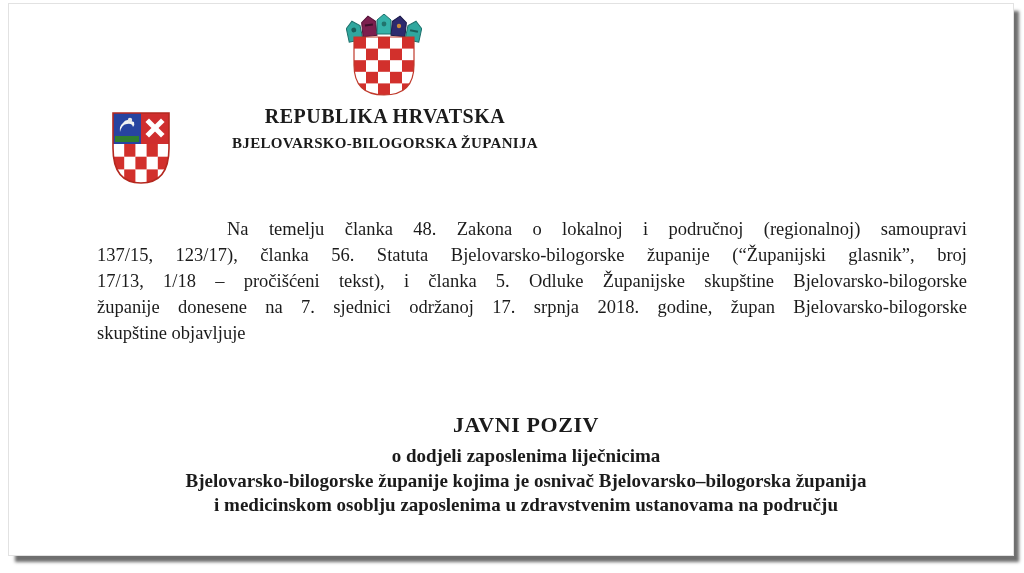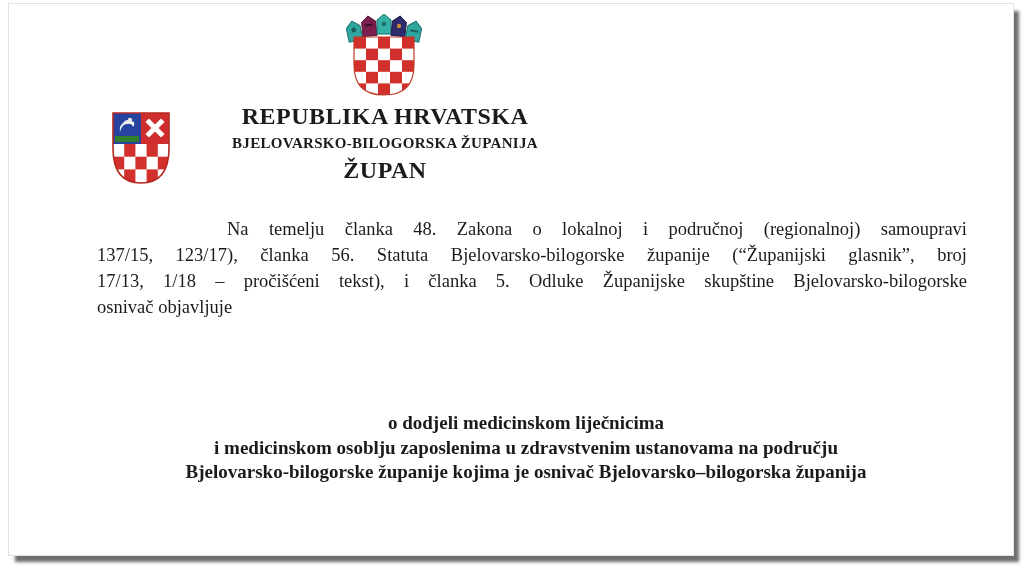--- a/index.html
+++ b/index.html
@@ -47,7 +47,7 @@
     line-height: 27px;
     white-space: nowrap;
   }
-  .header-line1, .header-line3 { font-size: 24px; letter-spacing: 0.5px; text-align: center; }
+  .header-line1, .header-line3 { font-size: 20px; letter-spacing: 0.5px; text-align: center; }
   .header-line2 { font-size: 15px; letter-spacing: 0.3px; }
   
   .preamble {

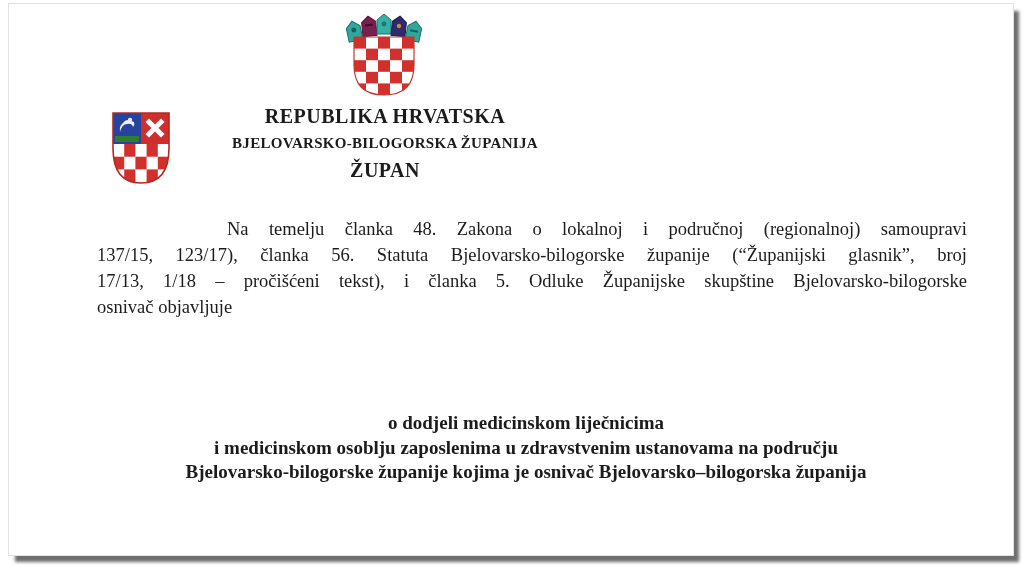--- a/index.html
+++ b/index.html
@@ -177,7 +177,6 @@
   <div class="header-text">
     <div class="header-line1">REPUBLIKA HRVATSKA</div>
     <div class="header-line2">BJELOVARSKO-BILOGORSKA ŽUPANIJA</div>
-    <div class="header-line3">ŽUPAN</div>
   </div>
 
   <div class="preamble">

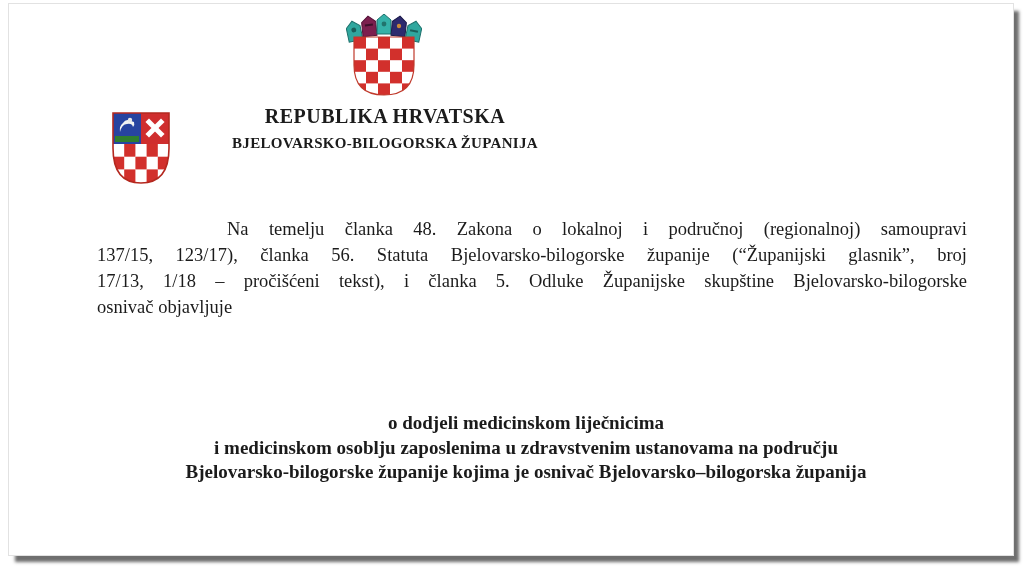--- a/index.html
+++ b/index.html
@@ -183,6 +183,7 @@
     <div class="para-line first">Na temelju članka 48. Zakona o lokalnoj i područnoj (regionalnoj) samoupravi</div>
     <div class="para-line">137/15, 123/17), članka 56. Statuta Bjelovarsko-bilogorske županije (“Županijski glasnik”, broj</div>
     <div class="para-line">17/13, 1/18 – pročišćeni tekst), i članka 5. Odluke Županijske skupštine Bjelovarsko-bilogorske</div>
+    <div class="para-line">županije donesene na 7. sjednici održanoj 17. srpnja 2018. godine, župan Bjelovarsko-bilogorske</div>
     <div class="para-line last">osnivač objavljuje</div>
   </div>
 

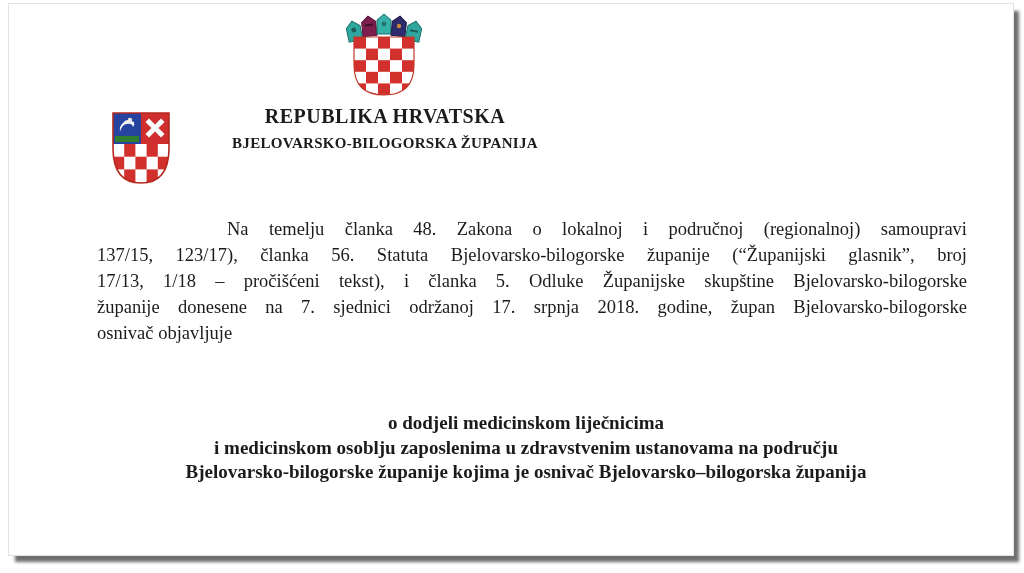--- a/index.html
+++ b/index.html
@@ -184,7 +184,7 @@
     <div class="para-line">137/15, 123/17), članka 56. Statuta Bjelovarsko-bilogorske županije (“Županijski glasnik”, broj</div>
     <div class="para-line">17/13, 1/18 – pročišćeni tekst), i članka 5. Odluke Županijske skupštine Bjelovarsko-bilogorske</div>
     <div class="para-line">županije donesene na 7. sjednici održanoj 17. srpnja 2018. godine, župan Bjelovarsko-bilogorske</div>
-    <div class="para-line last">osnivač objavljuje</div>
+    <div class="para-line last">skupštine objavljuje</div>
   </div>
 
   <div class="notice">

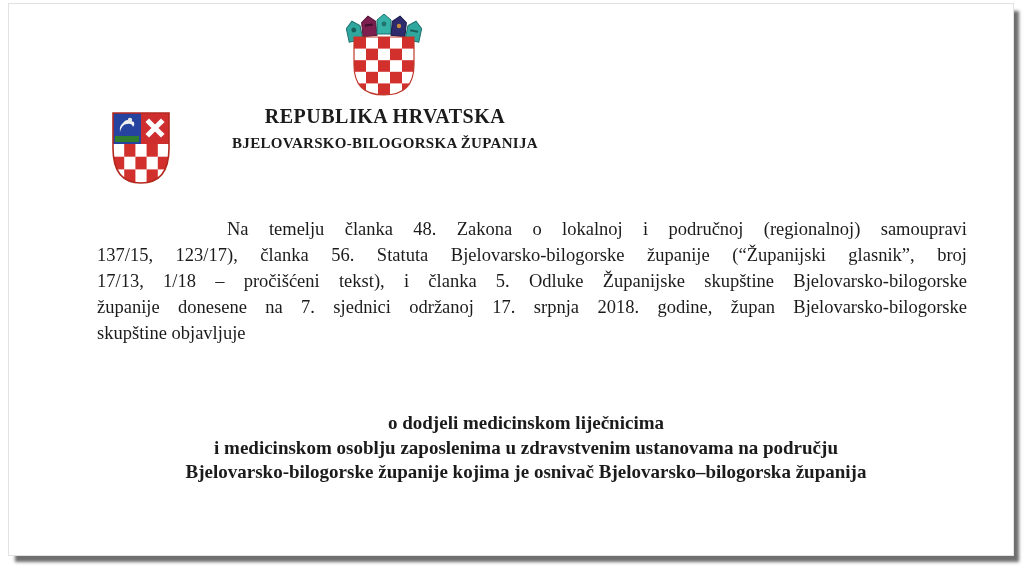--- a/index.html
+++ b/index.html
@@ -188,6 +188,7 @@
   </div>
 
   <div class="notice">
+    <div class="notice-title">JAVNI POZIV</div>
     <div class="notice-subtitle">o dodjeli medicinskom liječnicima</div>
     <div class="notice-subtitle">i medicinskom osoblju zaposlenima u zdravstvenim ustanovama na području</div>
     <div class="notice-subtitle">Bjelovarsko-bilogorske županije kojima je osnivač Bjelovarsko–bilogorska županija</div>

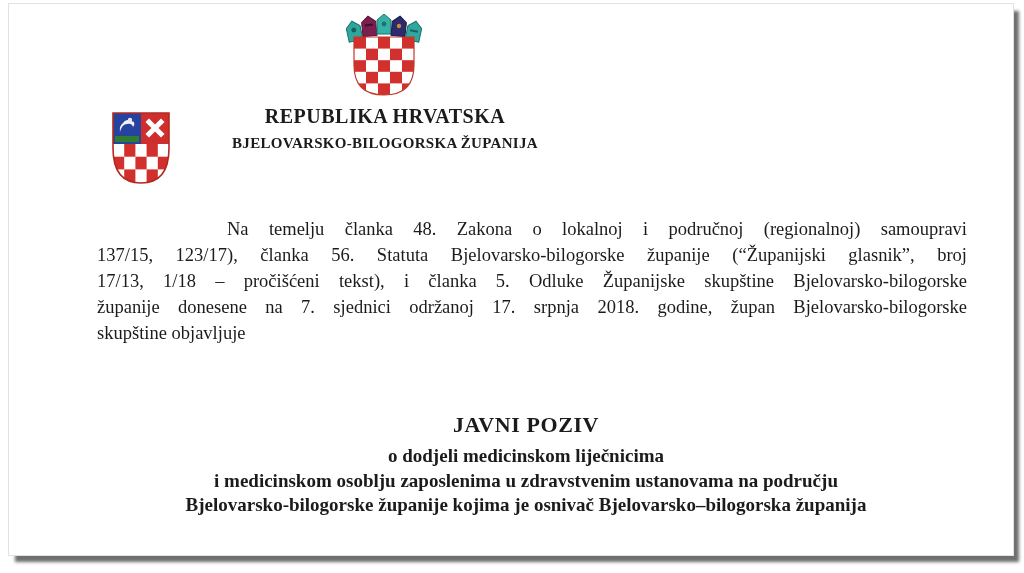--- a/index.html
+++ b/index.html
@@ -189,7 +189,7 @@
 
   <div class="notice">
     <div class="notice-title">JAVNI POZIV</div>
-    <div class="notice-subtitle">o dodjeli medicinskom liječnicima</div>
+    <div class="notice-subtitle">o dodjeli zaposlenima liječnicima</div>
     <div class="notice-subtitle">i medicinskom osoblju zaposlenima u zdravstvenim ustanovama na području</div>
     <div class="notice-subtitle">Bjelovarsko-bilogorske županije kojima je osnivač Bjelovarsko–bilogorska županija</div>
   </div>

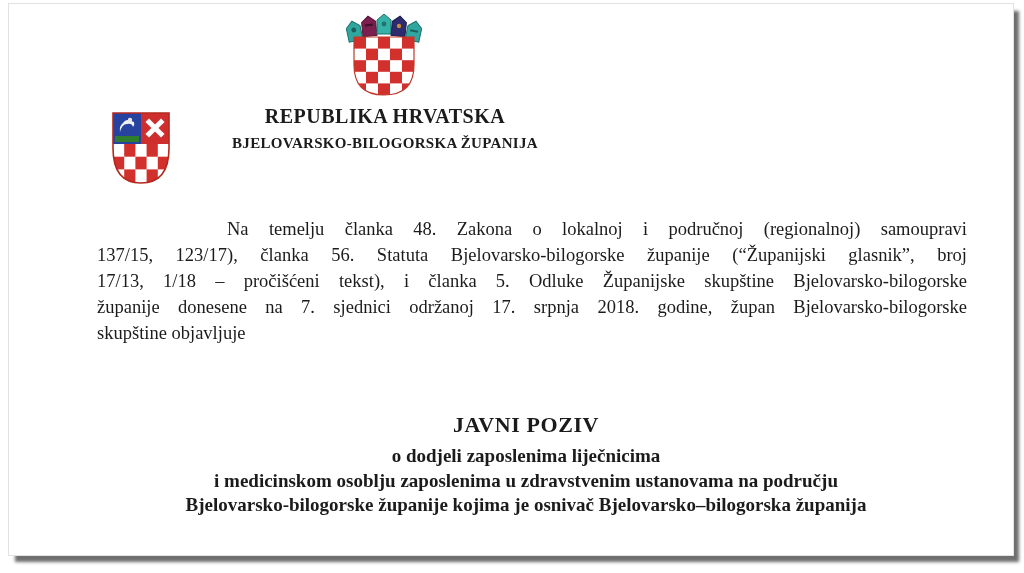--- a/index.html
+++ b/index.html
@@ -190,8 +190,8 @@
   <div class="notice">
     <div class="notice-title">JAVNI POZIV</div>
     <div class="notice-subtitle">o dodjeli zaposlenima liječnicima</div>
+    <div class="notice-subtitle">Bjelovarsko-bilogorske županije kojima je osnivač Bjelovarsko–bilogorska županija</div>
     <div class="notice-subtitle">i medicinskom osoblju zaposlenima u zdravstvenim ustanovama na području</div>
-    <div class="notice-subtitle">Bjelovarsko-bilogorske županije kojima je osnivač Bjelovarsko–bilogorska županija</div>
   </div>
 
 </div>

